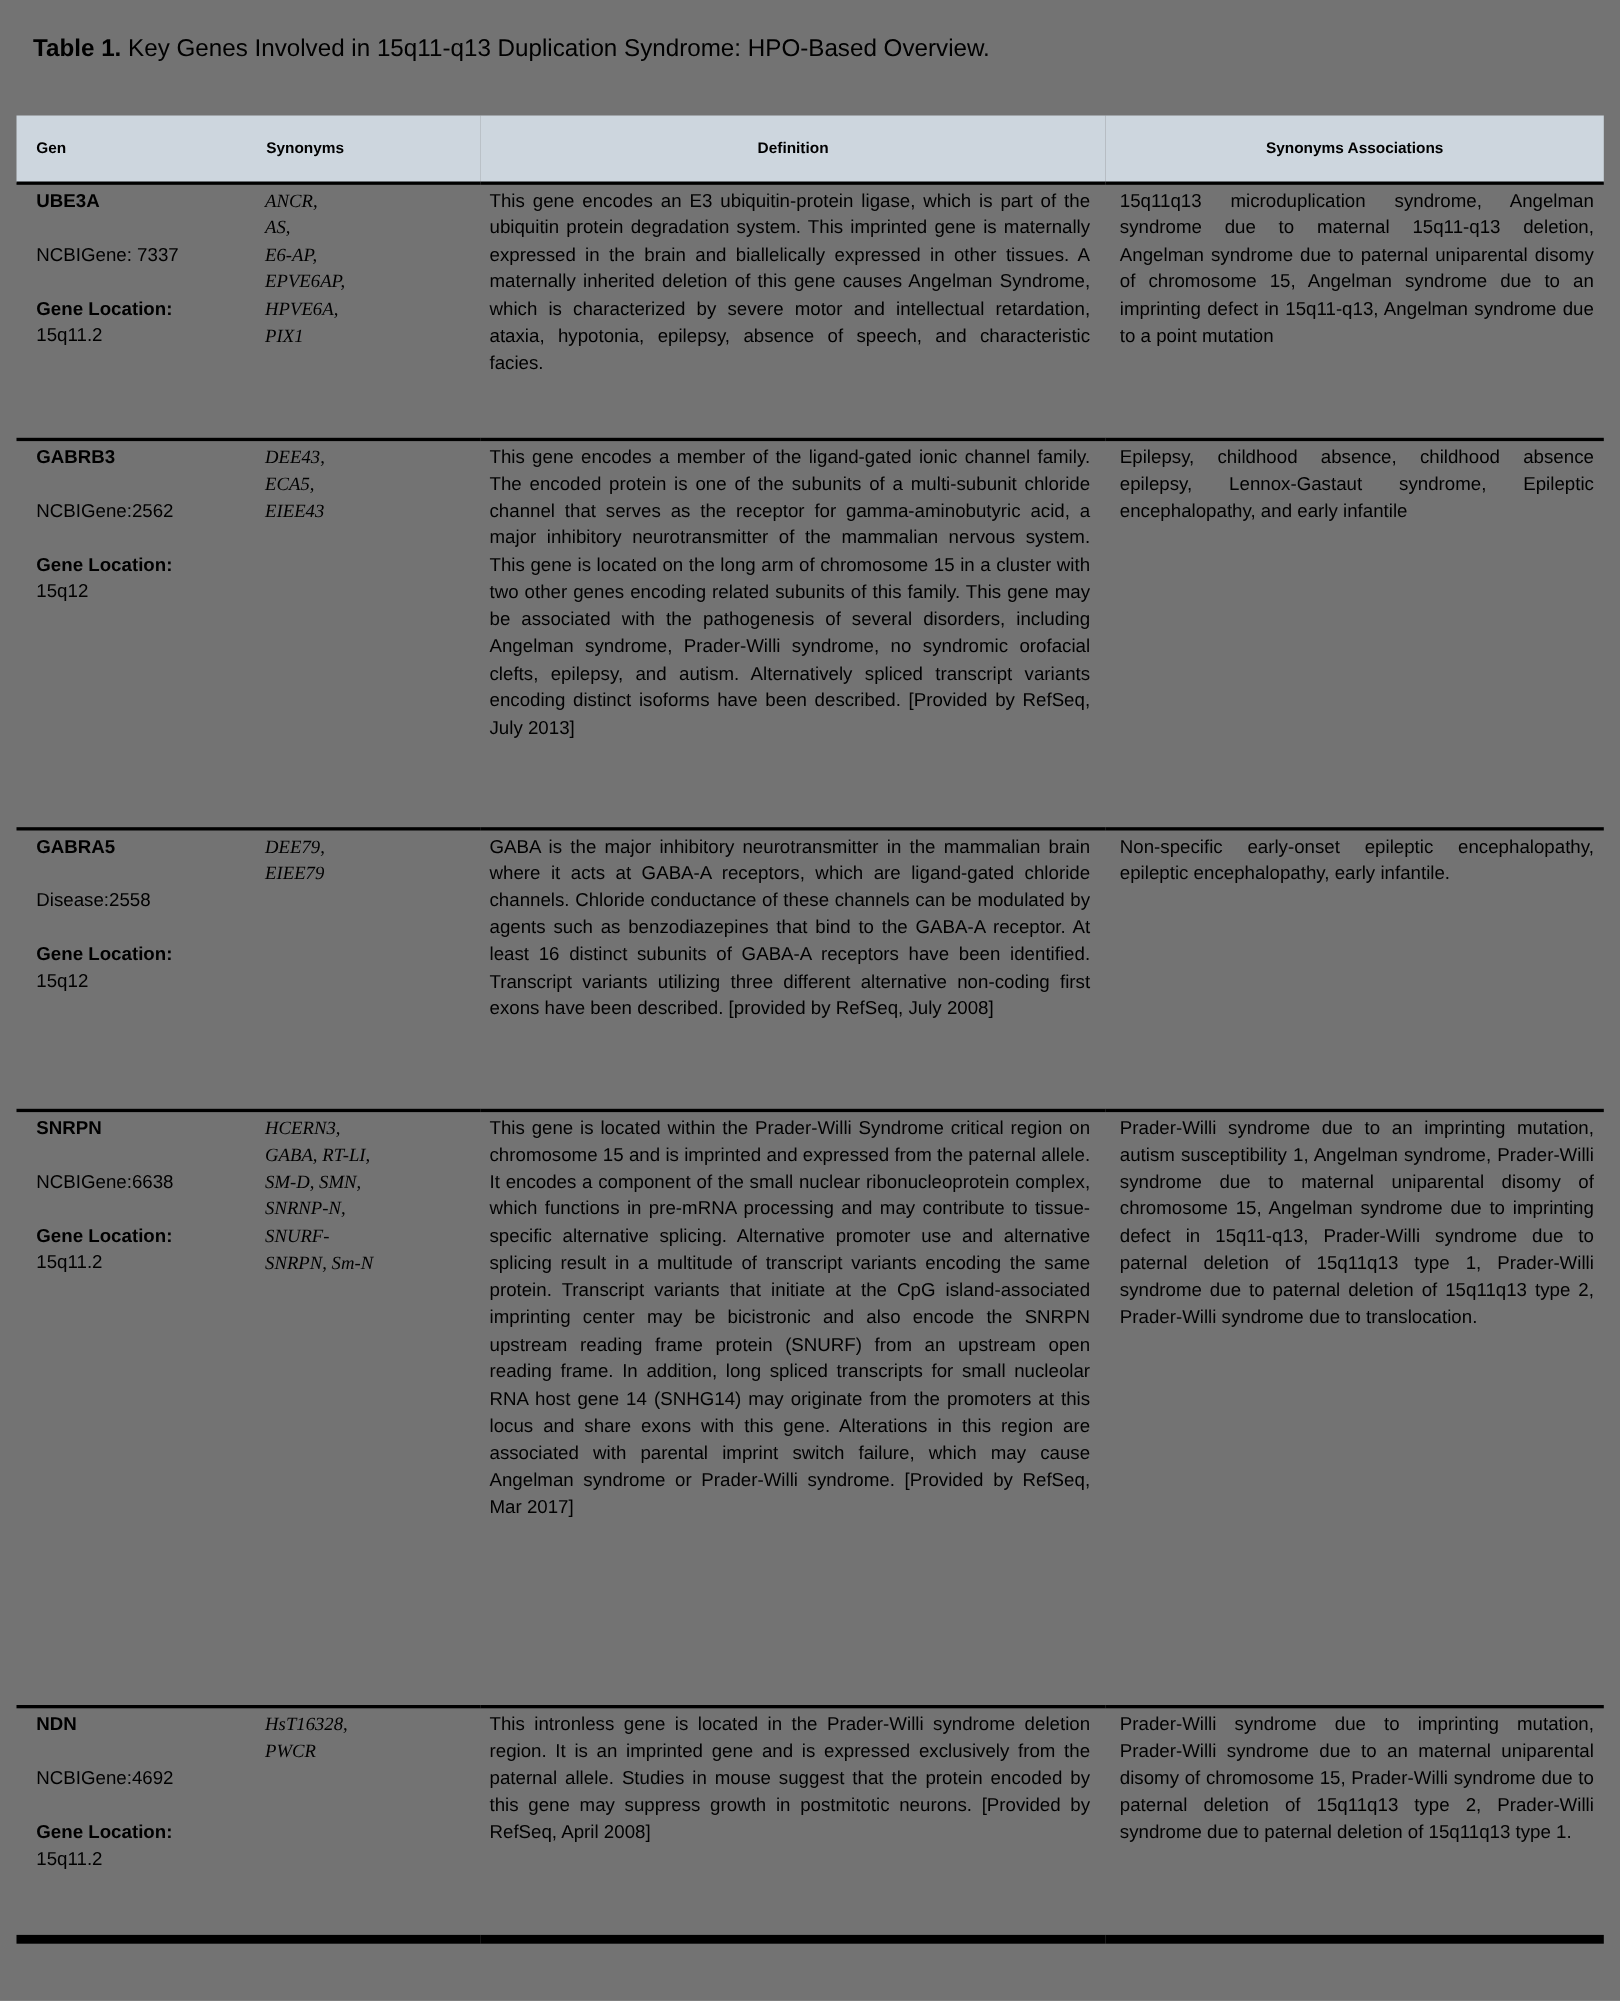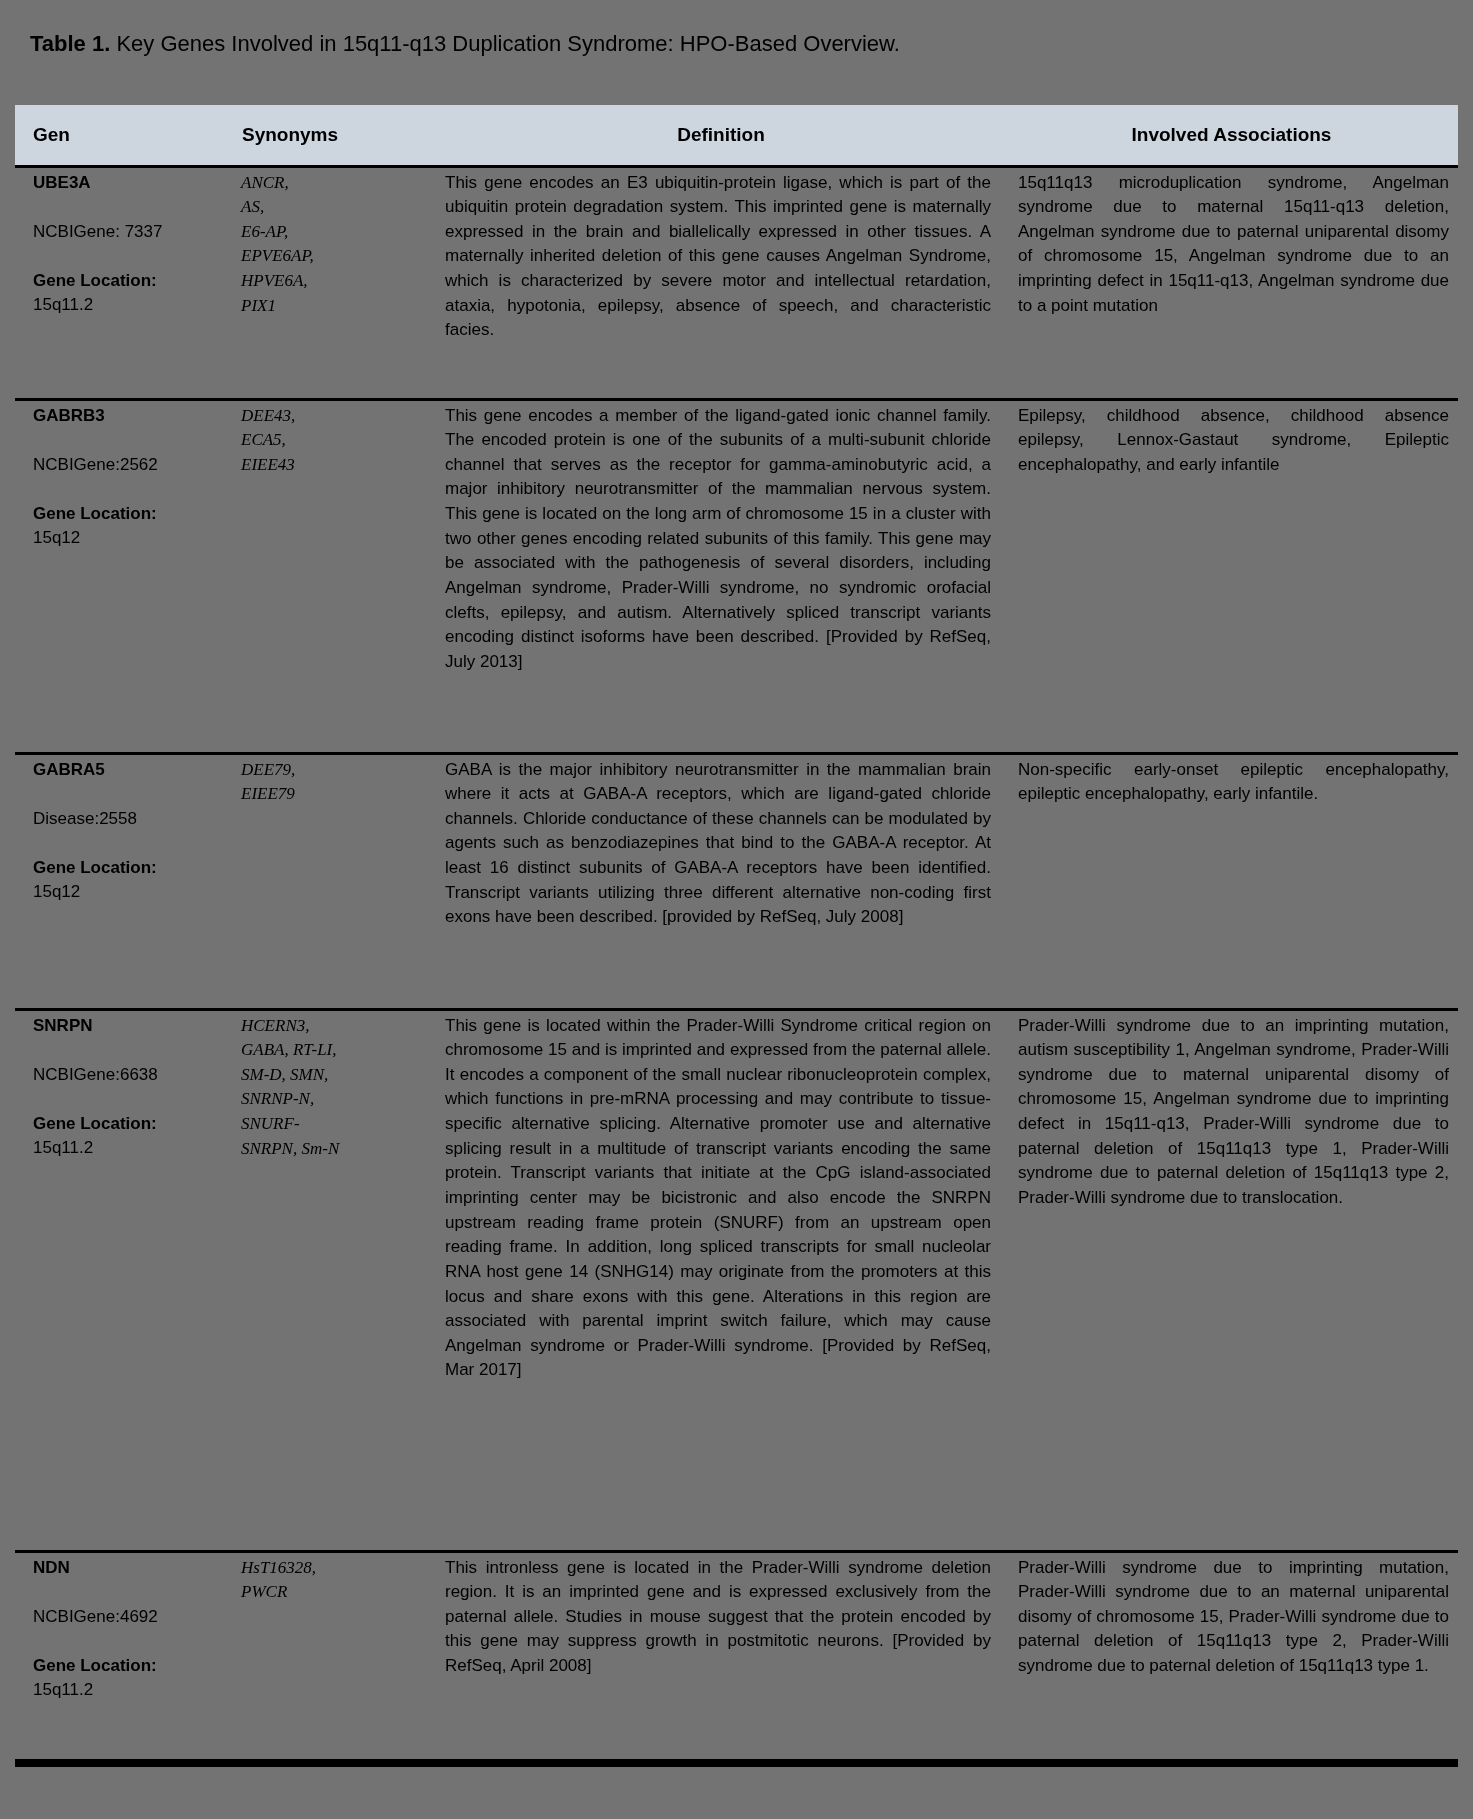--- a/index.html
+++ b/index.html
@@ -40,7 +40,7 @@
   thead th {
     background: #cdd6de;
     height: 60px;
-    font-size: 19px;
+    font-size: 14px;
     font-weight: bold;
     vertical-align: middle;
     padding: 0;

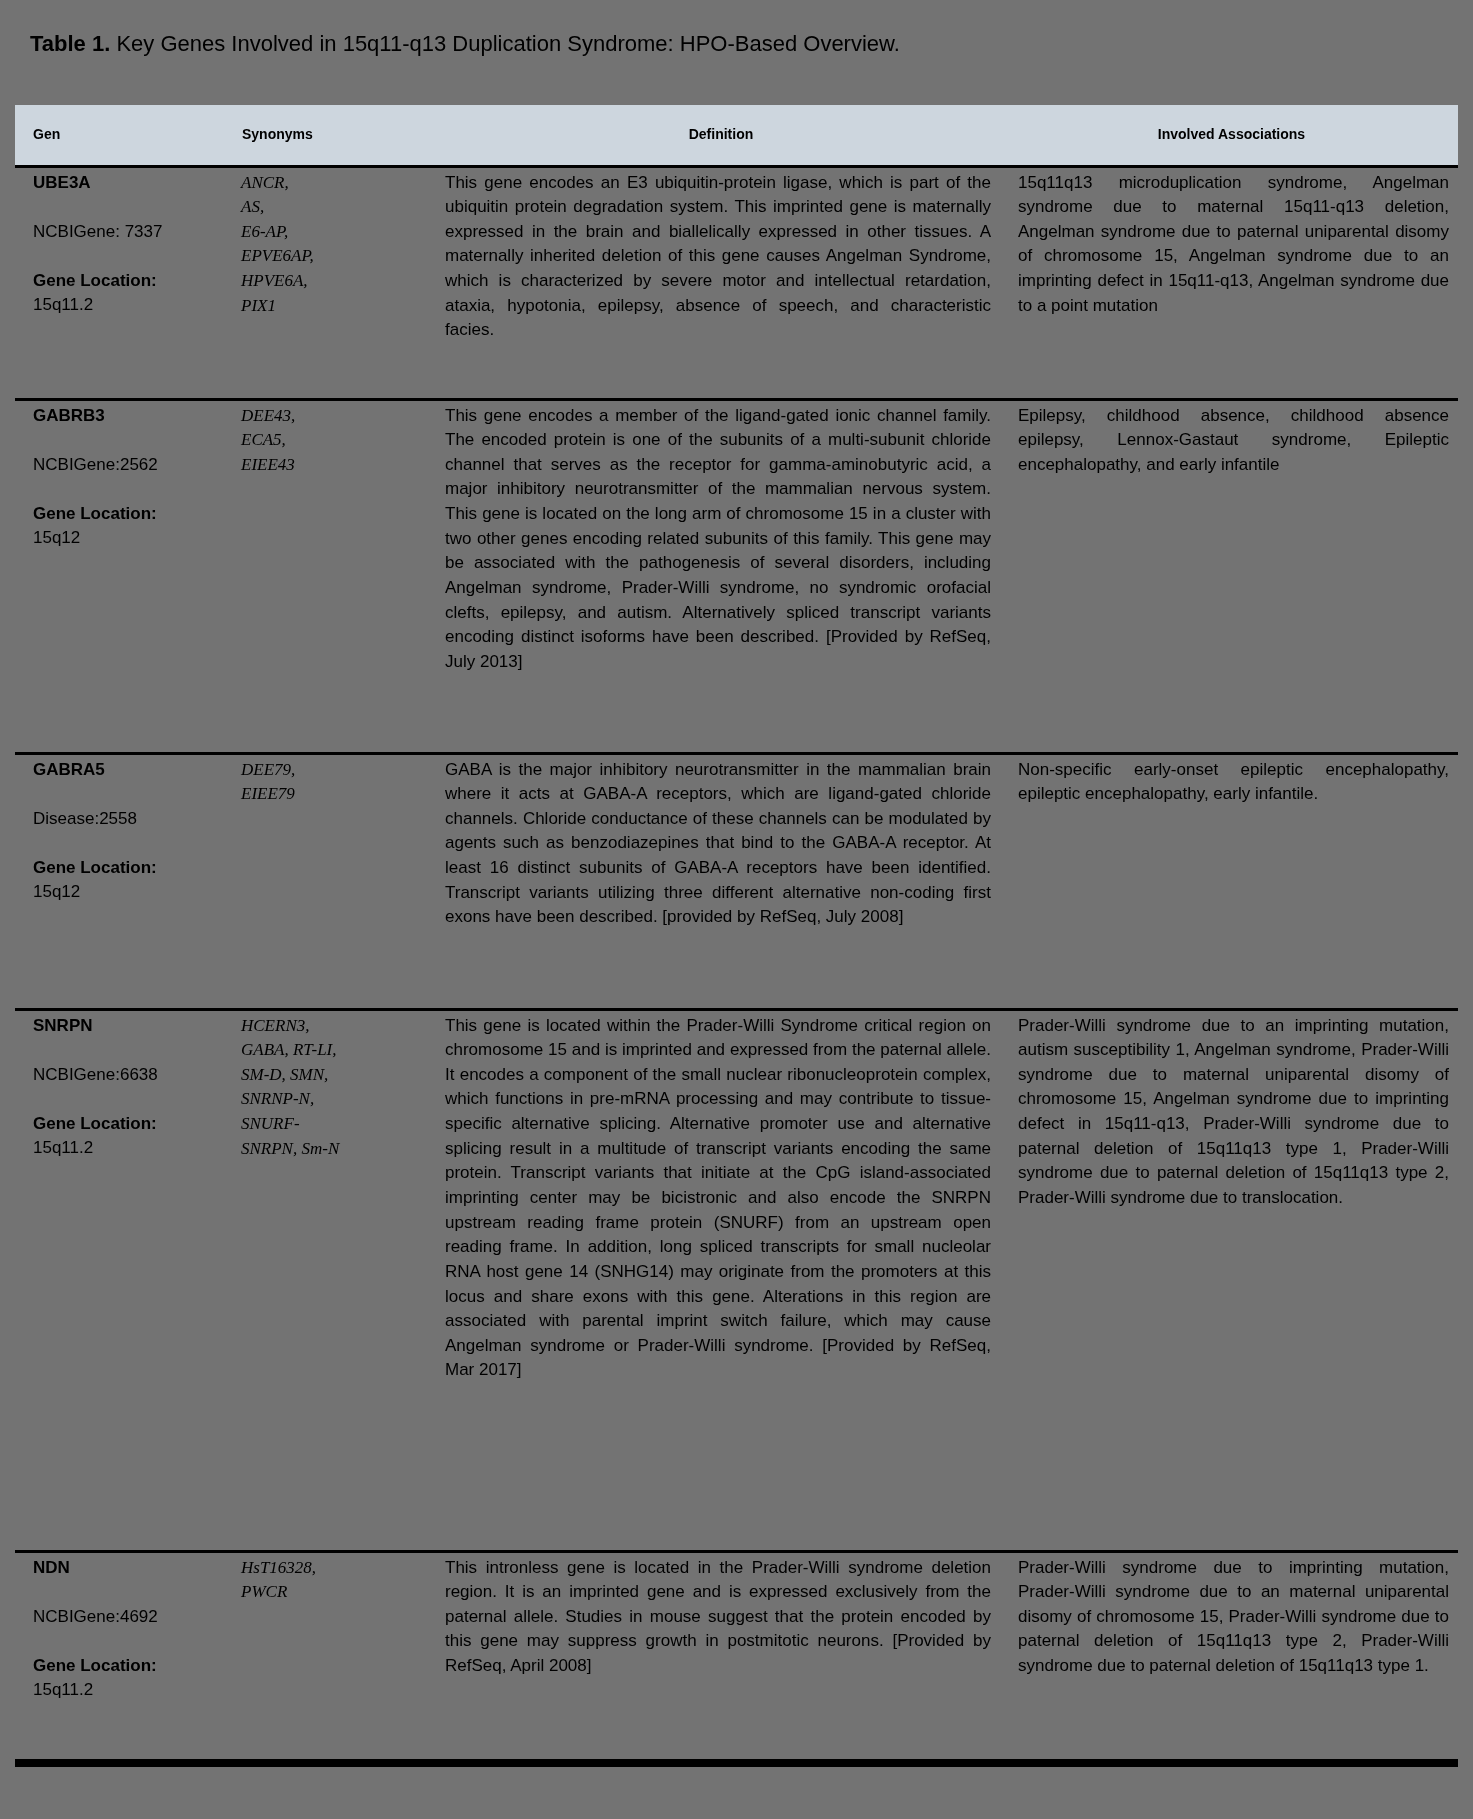--- a/index.html
+++ b/index.html
@@ -94,7 +94,7 @@
         <th class="h-gen">Gen</th>
         <th class="h-syn">Synonyms</th>
         <th class="h-def">Definition</th>
-        <th class="h-dis">Involved Associations</th>
+        <th class="h-dis">Synonyms Associations</th>
       </tr>
     </thead>
     <tbody>

